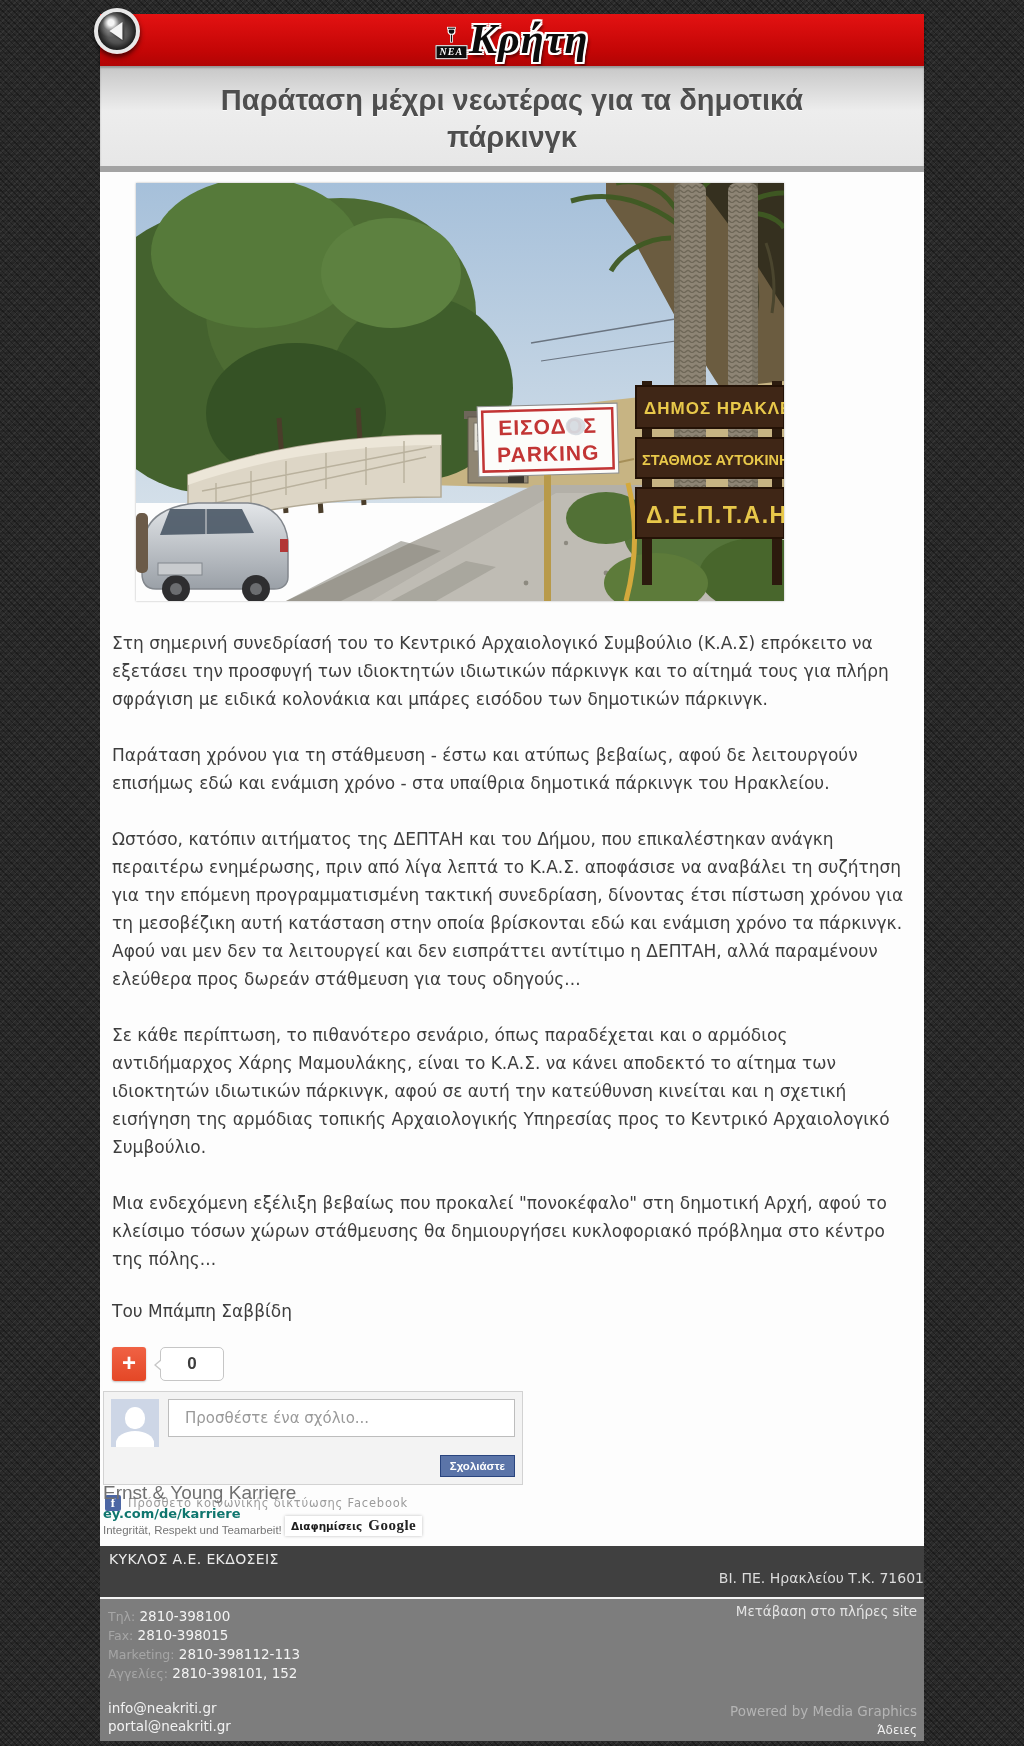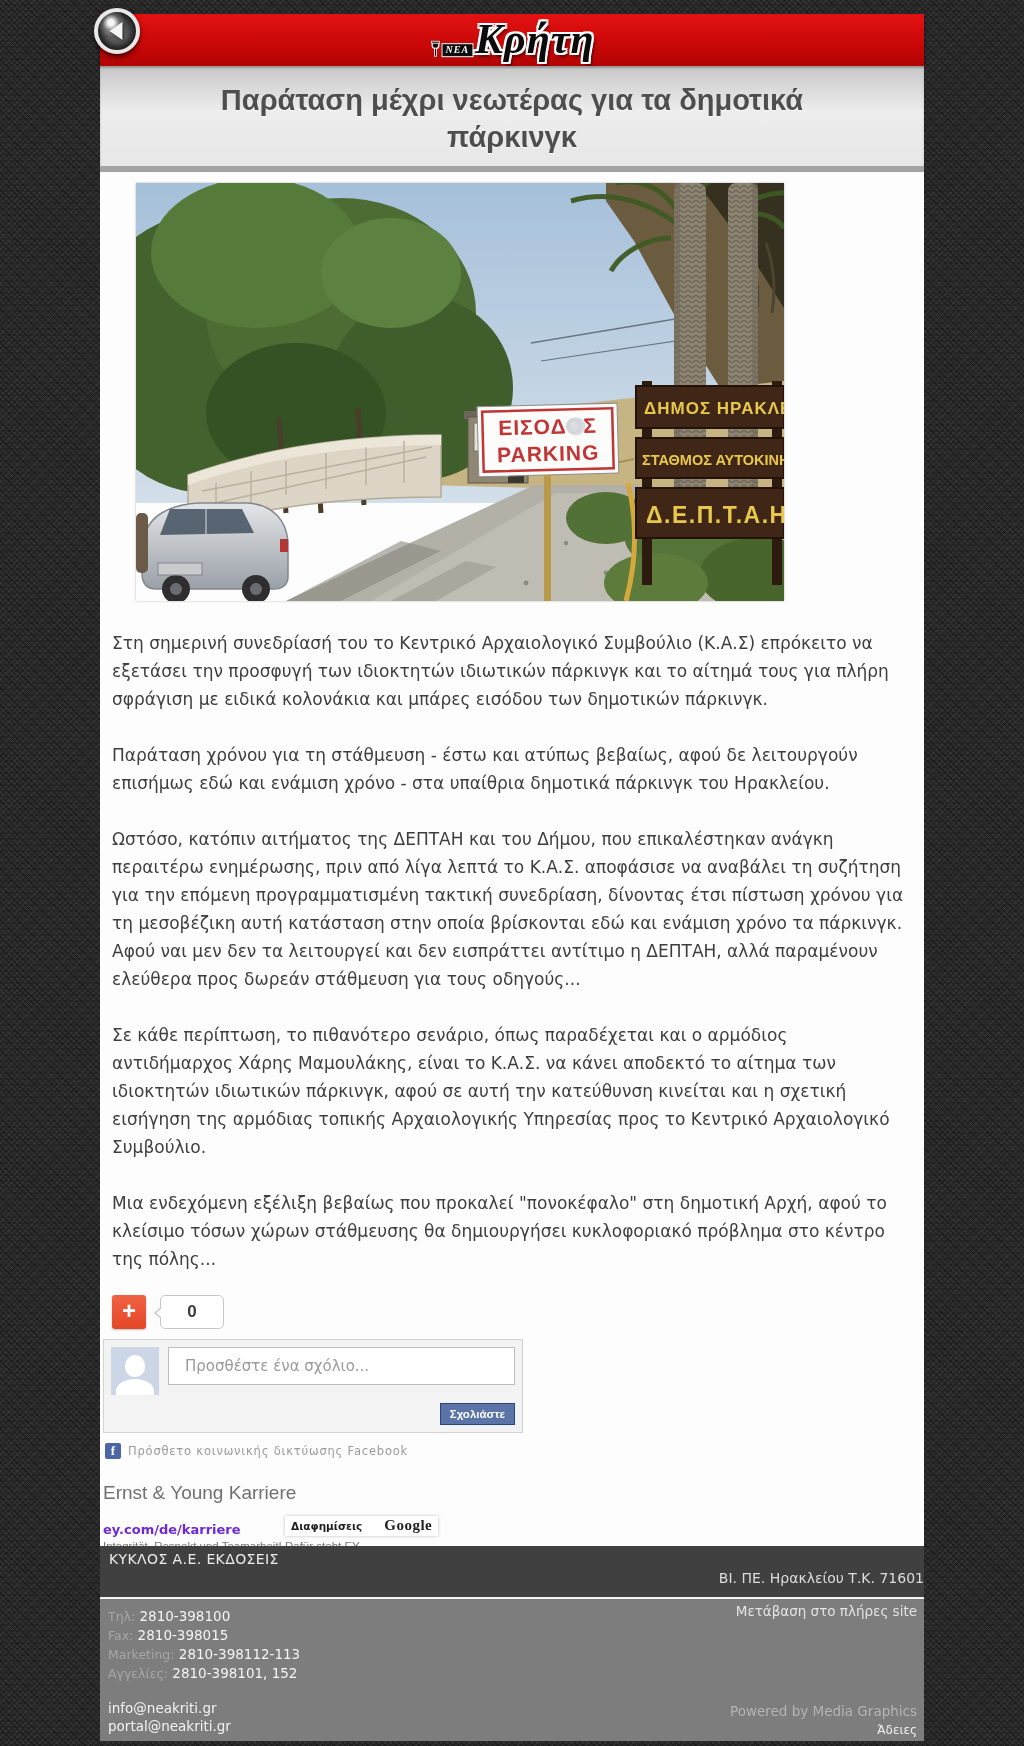--- a/index.html
+++ b/index.html
@@ -36,7 +36,7 @@
     border-right:13px solid #f4f4f4; filter:drop-shadow(1px 1px 1px rgba(0,0,0,.6));
   }
   .logo { position:absolute; left:50%; top:50%; transform:translate(-50%,-52%); display:flex; align-items:flex-end; }
-  .logo-left { display:flex; flex-direction:row; align-items:center; margin-right:2px; }
+  .logo-left { display:flex; flex-direction:column; align-items:center; margin-right:2px; }
   .lamp-icon { margin-bottom:1px; }
   .logo-nea {
     background:#0d0d0d; color:#fff; border:1px solid #fff;

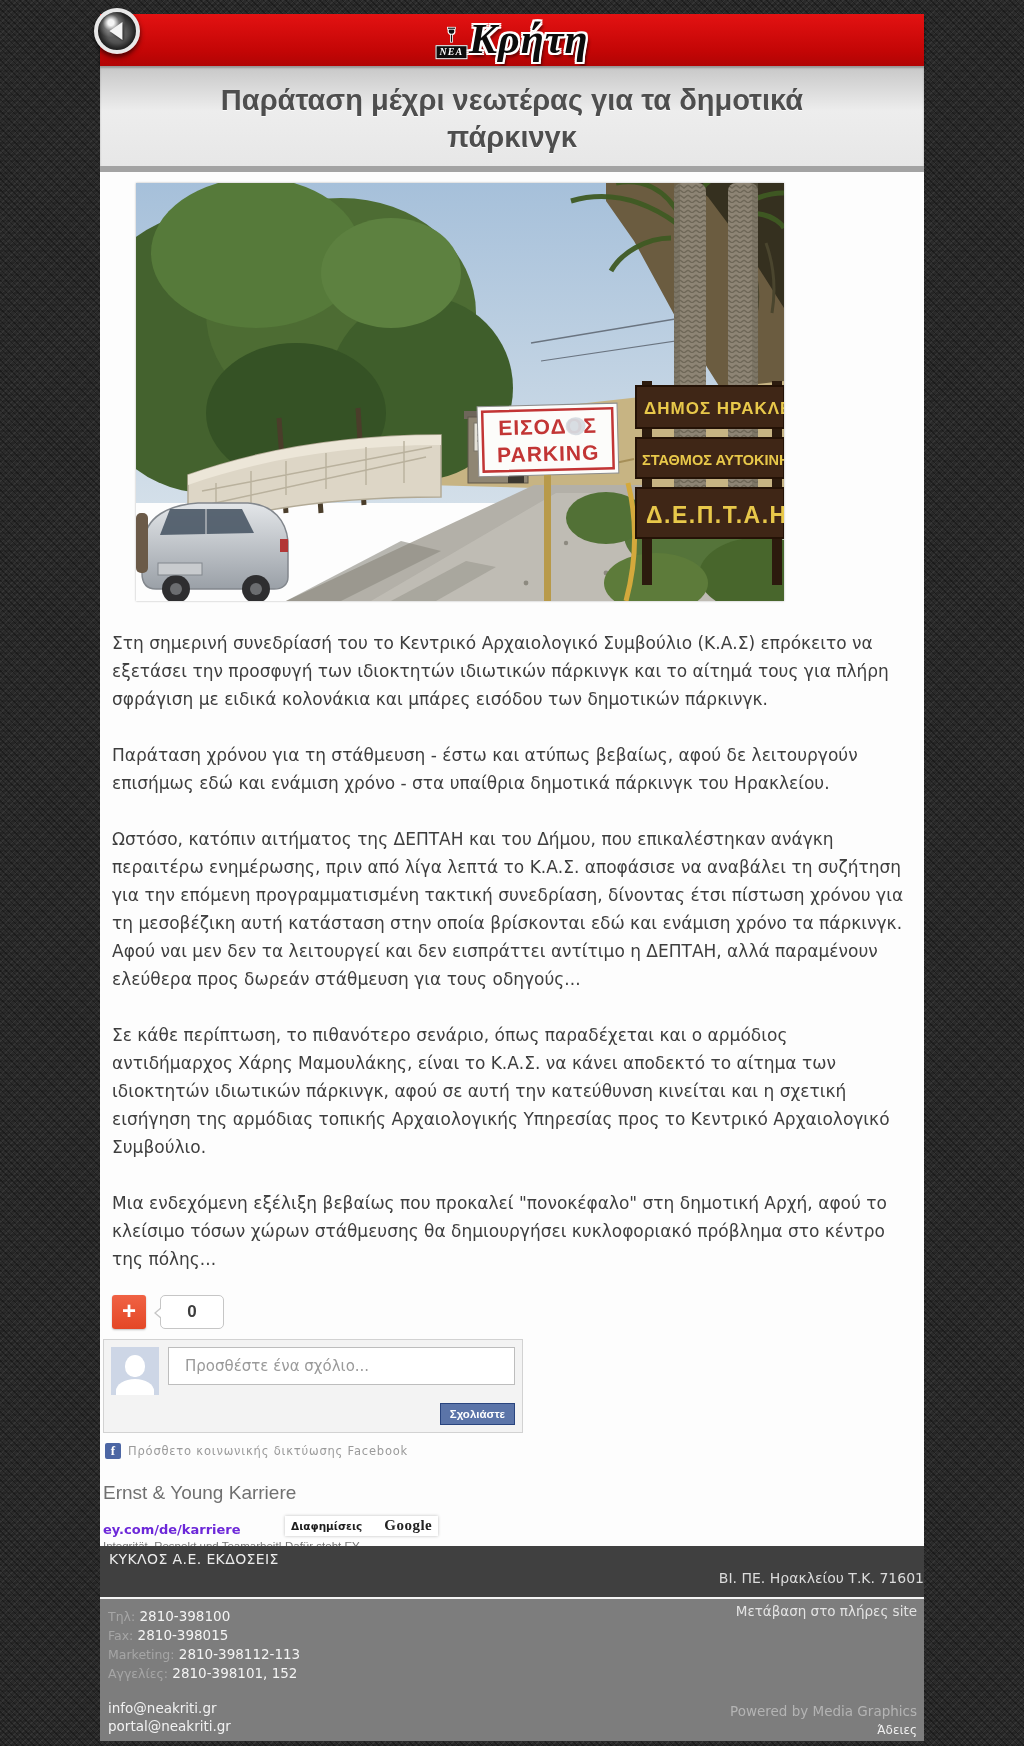--- a/index.html
+++ b/index.html
@@ -268,6 +268,7 @@
     <p class="article-p">Ωστόσο, κατόπιν αιτήματος της ΔΕΠΤΑΗ και του Δήμου, που επικαλέστηκαν ανάγκη περαιτέρω ενημέρωσης, πριν από λίγα λεπτά το Κ.Α.Σ. αποφάσισε να αναβάλει τη συζήτηση για την επόμενη προγραμματισμένη τακτική συνεδρίαση, δίνοντας έτσι πίστωση χρόνου για τη μεσοβέζικη αυτή κατάσταση στην οποία βρίσκονται εδώ και ενάμιση χρόνο τα πάρκινγκ. Αφού ναι μεν δεν τα λειτουργεί και δεν εισπράττει αντίτιμο η ΔΕΠΤΑΗ, αλλά παραμένουν ελεύθερα προς δωρεάν στάθμευση για τους οδηγούς...</p>
     <p class="article-p">Σε κάθε περίπτωση, το πιθανότερο σενάριο, όπως παραδέχεται και ο αρμόδιος αντιδήμαρχος Χάρης Μαμουλάκης, είναι το Κ.Α.Σ. να κάνει αποδεκτό το αίτημα των ιδιοκτητών ιδιωτικών πάρκινγκ, αφού σε αυτή την κατεύθυνση κινείται και η σχετική εισήγηση της αρμόδιας τοπικής Αρχαιολογικής Υπηρεσίας προς το Κεντρικό Αρχαιολογικό Συμβούλιο.</p>
     <p class="article-p">Μια ενδεχόμενη εξέλιξη βεβαίως που προκαλεί "πονοκέφαλο" στη δημοτική Αρχή, αφού το κλείσιμο τόσων χώρων στάθμευσης θα δημιουργήσει κυκλοφοριακό πρόβλημα στο κέντρο της πόλης...</p>
+    <p class="byline">Του Μπάμπη Σαββίδη</p>
 
     <div class="share-row">
       <div class="share-plus">+</div>

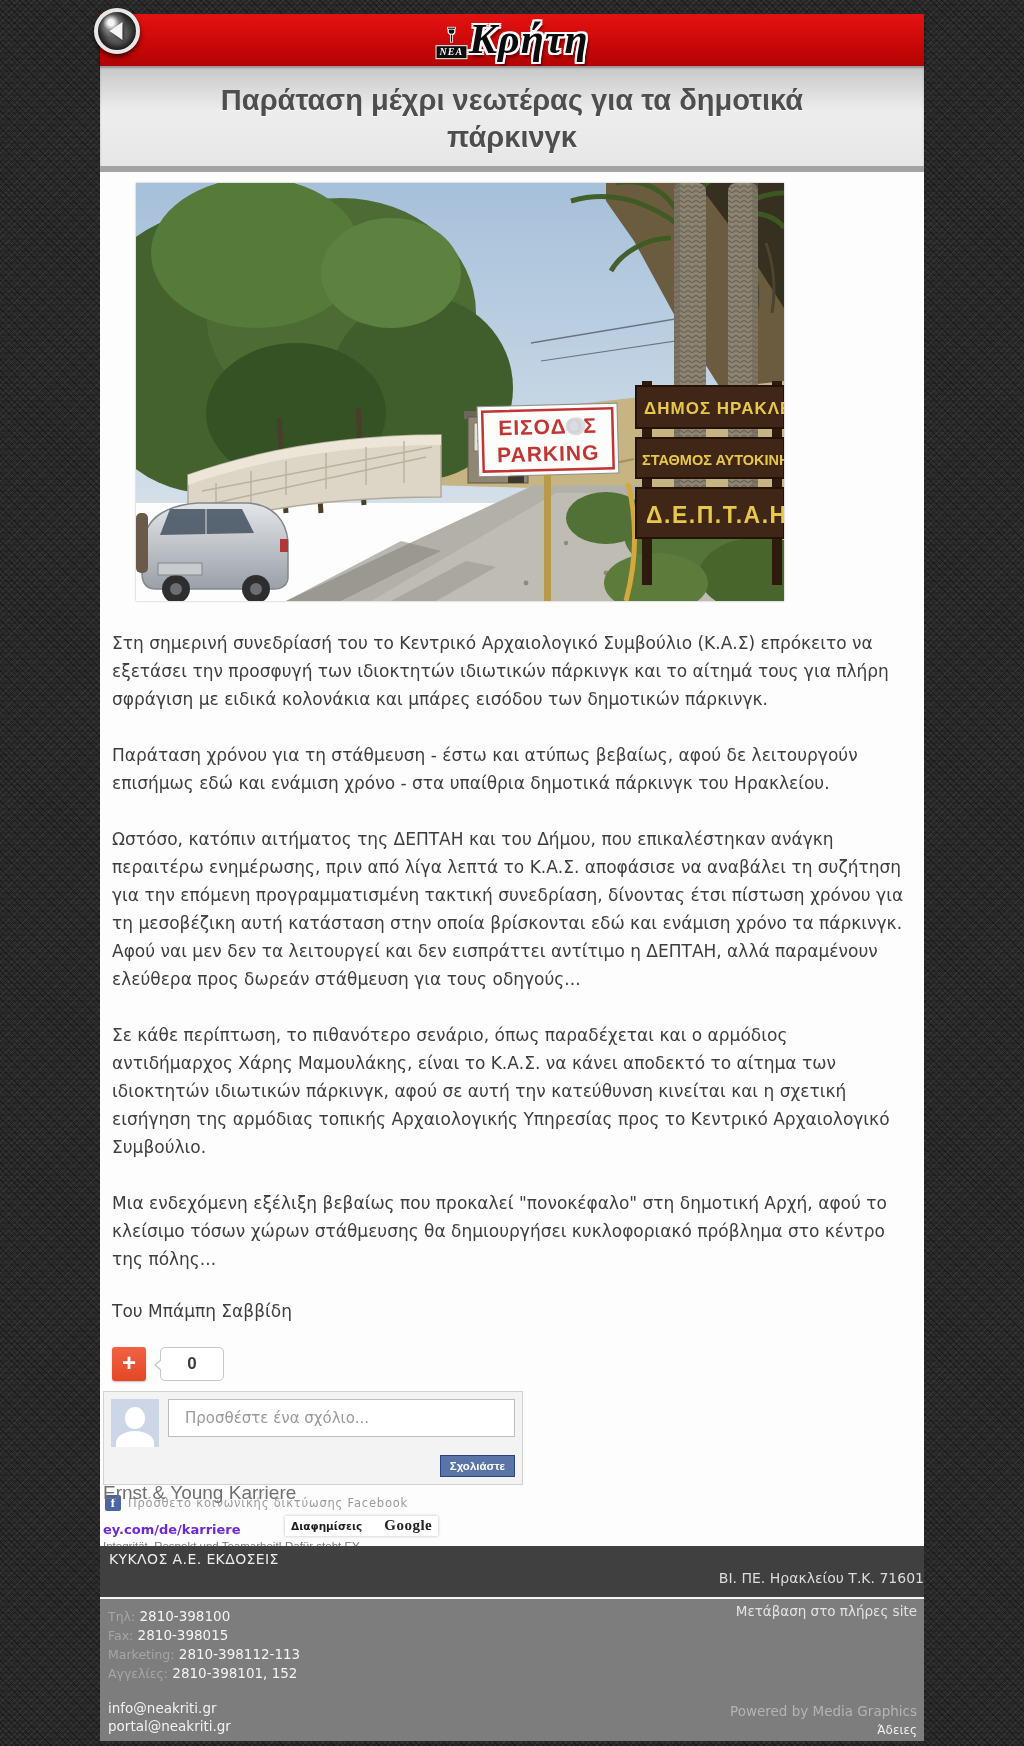--- a/index.html
+++ b/index.html
@@ -101,7 +101,7 @@
 
   .ad-block { position:absolute; left:3px; bottom:2px; width:560px; height:62px; }
   .ad-title { font:19px "Liberation Sans", sans-serif; color:#707070; cursor:pointer; }
-  .ad-url { font:700 13px "DejaVu Sans", sans-serif; color:#6d28d9; margin-top:18px; cursor:pointer; }
+  .ad-url { font:700 13px "DejaVu Sans", sans-serif; color:#0f766e; margin-top:2px; cursor:pointer; }
   .ad-desc { font:11.5px "Liberation Sans", sans-serif; color:#757575; margin-top:2px; width:300px; line-height:14px; }
   .ad-badge { position:absolute; left:182px; top:34px; background:#fff; padding:1px 6px 2px;
     display:flex; align-items:baseline; box-shadow:0 0 3px rgba(0,0,0,.25); cursor:pointer; }

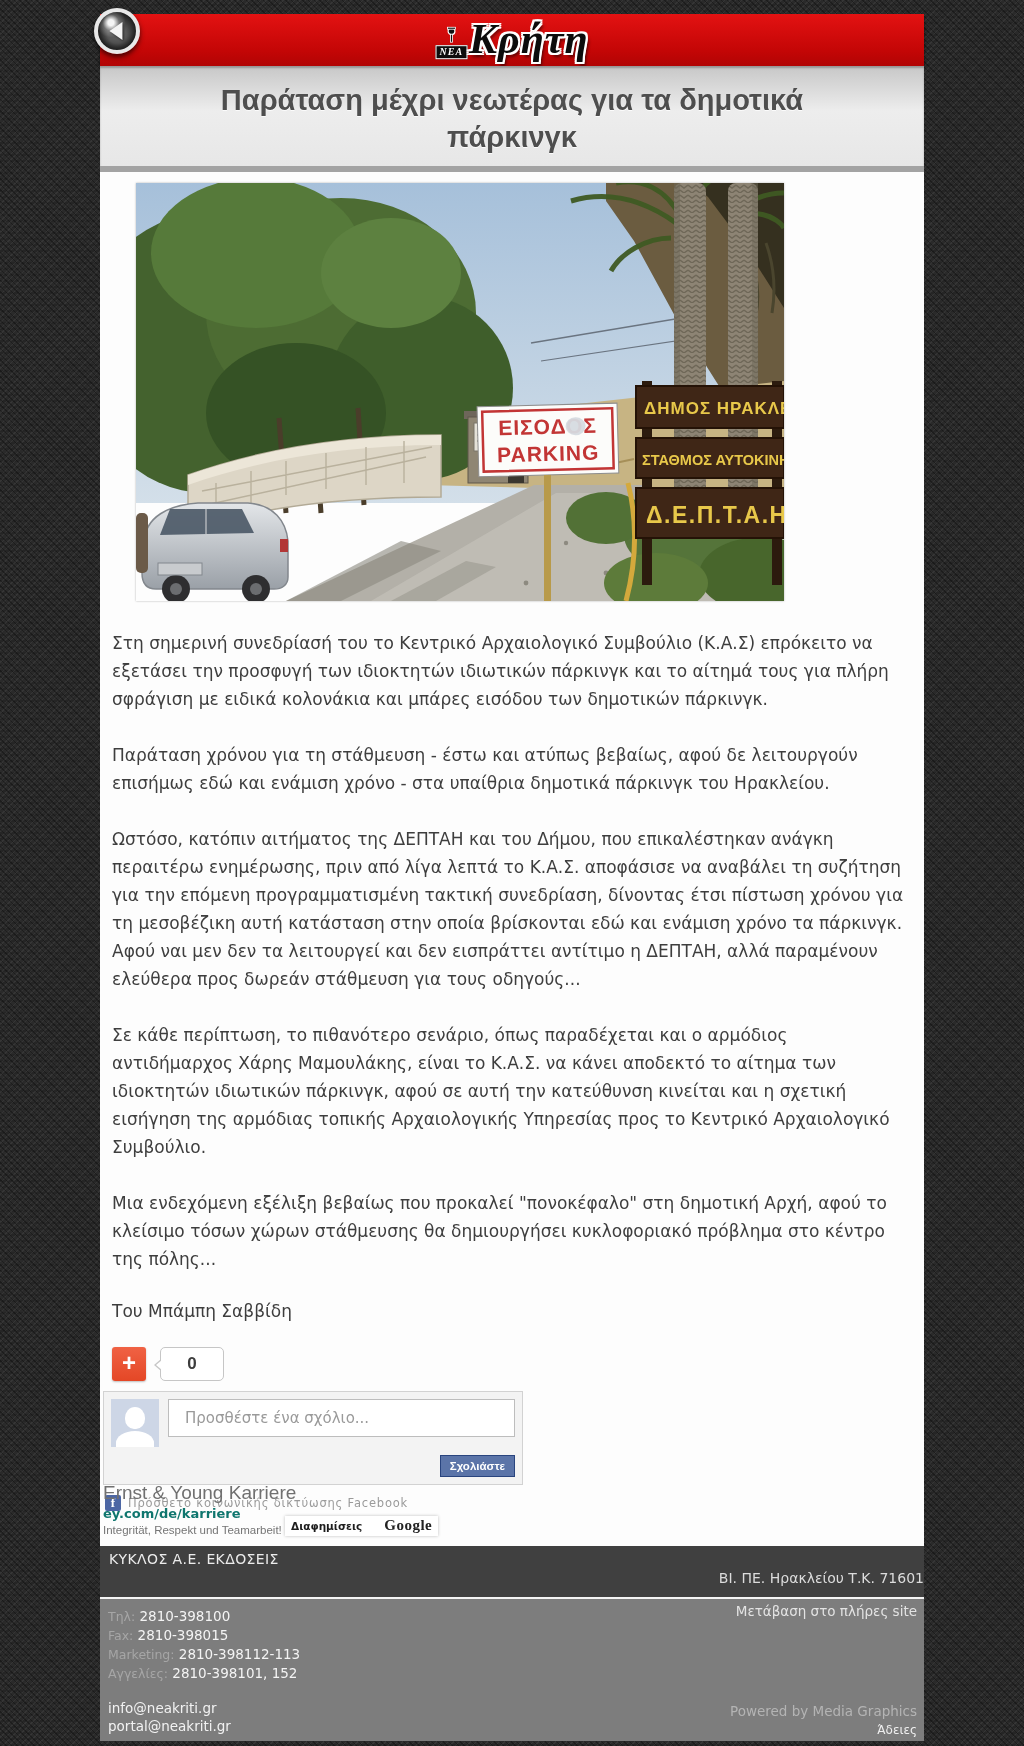--- a/index.html
+++ b/index.html
@@ -105,7 +105,7 @@
   .ad-desc { font:11.5px "Liberation Sans", sans-serif; color:#757575; margin-top:2px; width:300px; line-height:14px; }
   .ad-badge { position:absolute; left:182px; top:34px; background:#fff; padding:1px 6px 2px;
     display:flex; align-items:baseline; box-shadow:0 0 3px rgba(0,0,0,.25); cursor:pointer; }
-  .ad-badge-label { font:700 10.5px "DejaVu Sans", sans-serif; color:#1d1d1d; margin-right:22px; }
+  .ad-badge-label { font:700 10.5px "DejaVu Sans", sans-serif; color:#1d1d1d; margin-right:6px; }
   .ad-badge-brand { font:700 15px "Liberation Serif", serif; color:#222; letter-spacing:.5px; }
 
   

